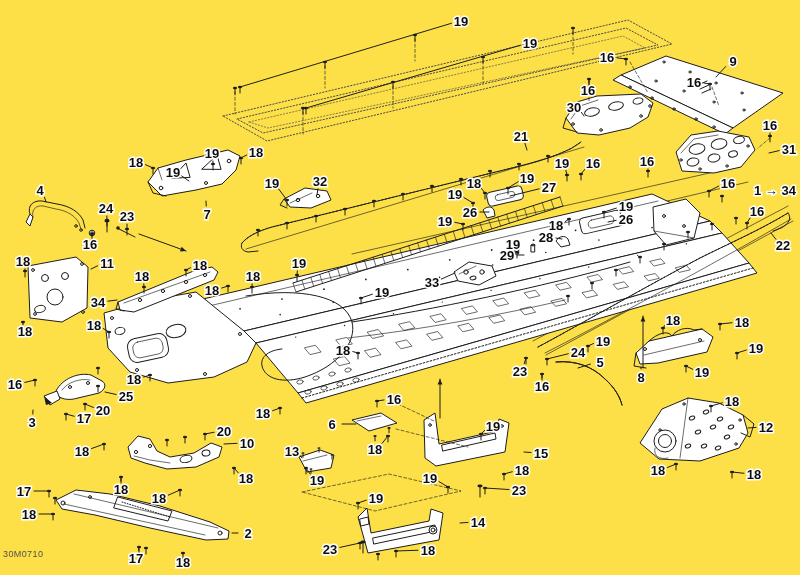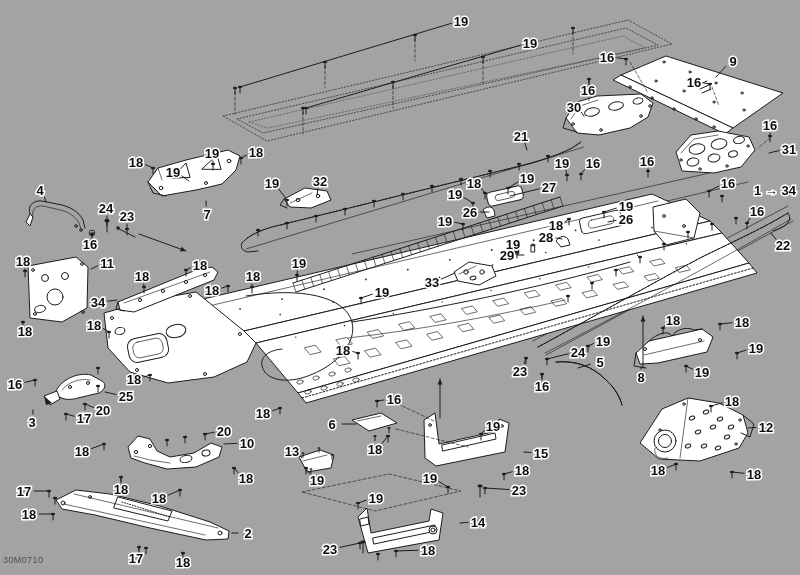--- a/index.html
+++ b/index.html
@@ -3,7 +3,7 @@
 <meta charset="utf-8">
 <style>
   html,body{margin:0;padding:0;background:#fff}
-  .stage{position:relative;width:800px;height:575px;background:#a3a3a3;overflow:hidden;
+  .stage{position:relative;width:800px;height:575px;background:#fde047;overflow:hidden;
          font-family:"Liberation Sans",sans-serif}
   svg{position:absolute;left:0;top:0}
   .k{fill:none;stroke:#1d1d1d;stroke-width:1;stroke-linecap:round;stroke-linejoin:round}

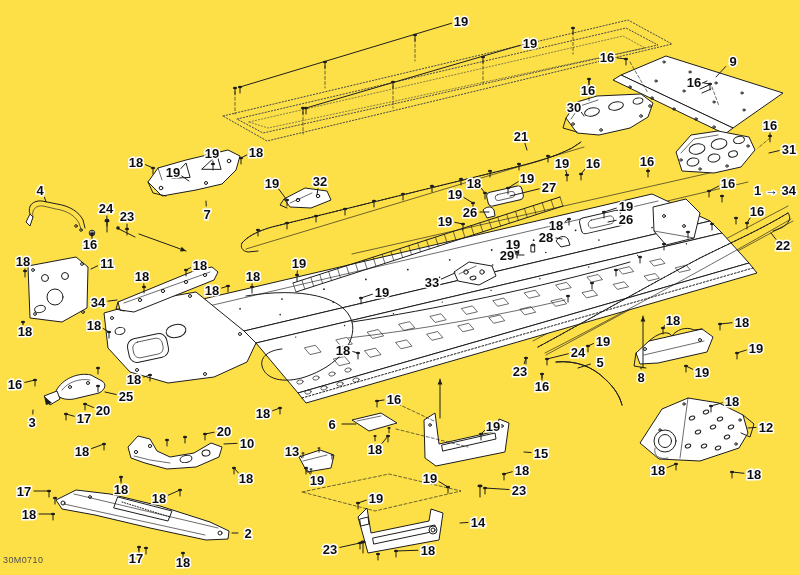--- a/index.html
+++ b/index.html
@@ -15,7 +15,7 @@
   .gray{stroke:#4a4a4a}
   text.callout{font-family:"Liberation Sans",sans-serif;font-weight:bold;font-size:13px;
       fill:#0d0d0d;paint-order:stroke;stroke:#ffffff;stroke-width:3px;text-anchor:middle}
-  .doc-code{position:absolute;left:3px;bottom:10px;font-size:9px;color:#4f4f4f;letter-spacing:.4px}
+  .doc-code{position:absolute;left:3px;bottom:16px;font-size:9px;color:#4f4f4f;letter-spacing:.4px}
 </style>
 </head>
 <body>

